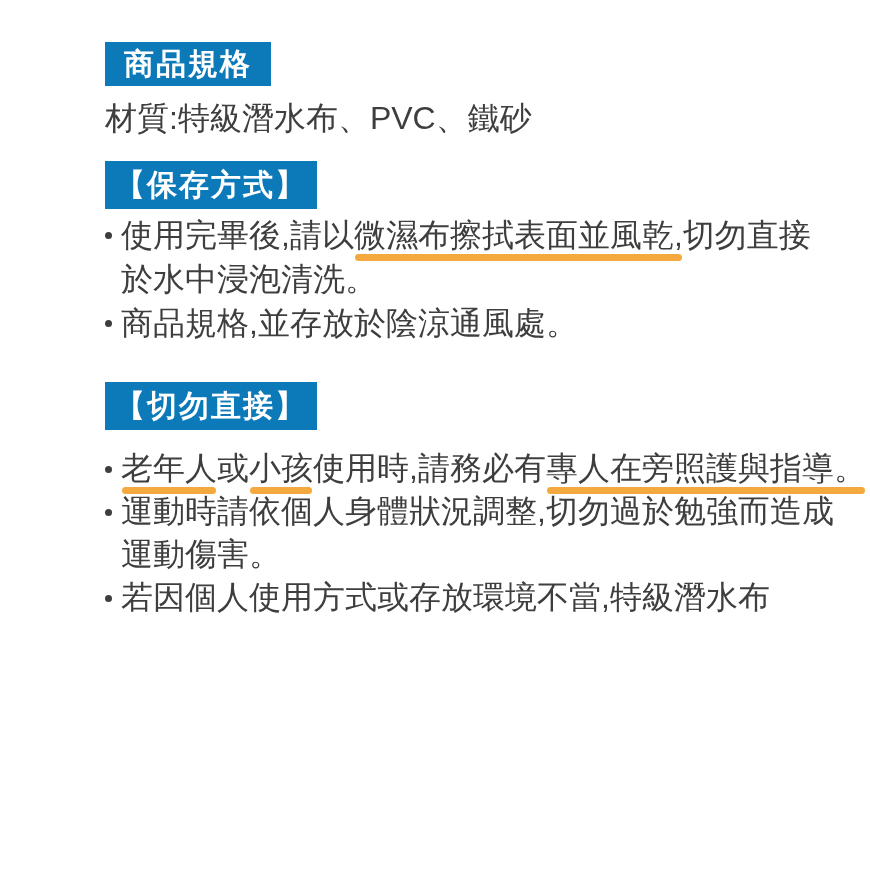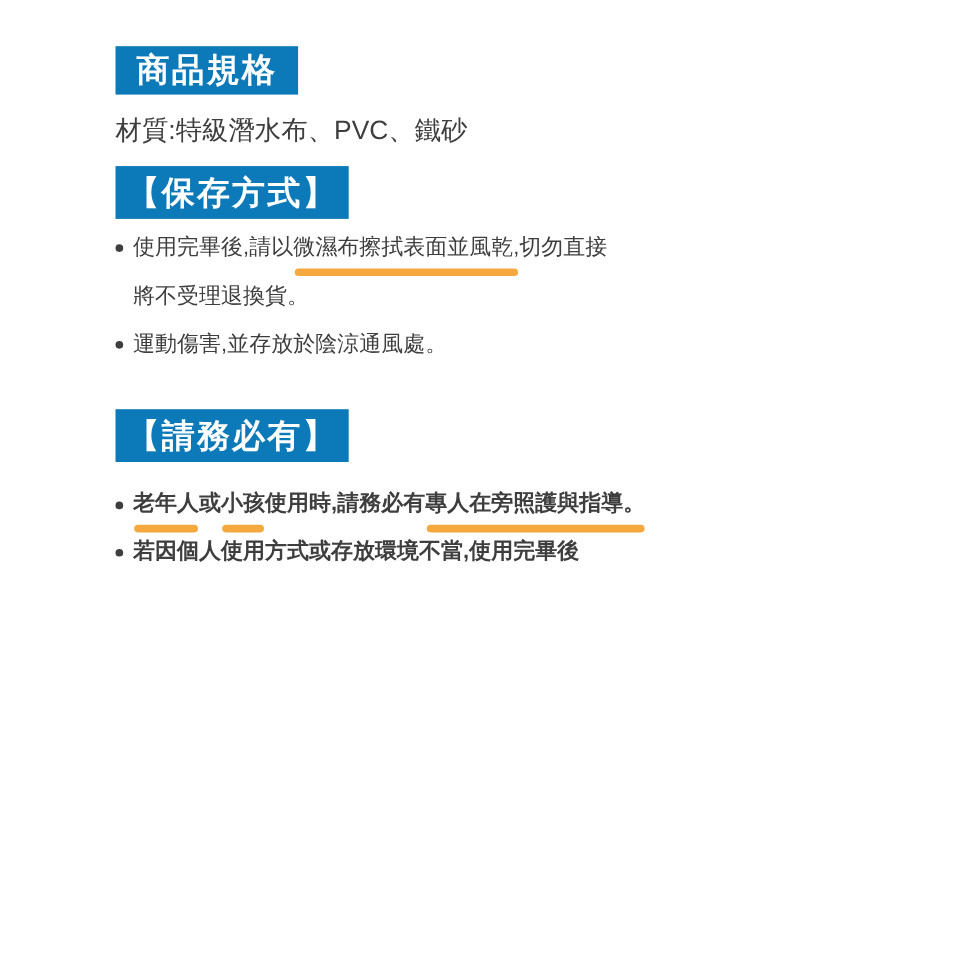--- a/index.html
+++ b/index.html
@@ -43,7 +43,7 @@
   }
   .spec-lines {
     margin-top: 10px;
-    font-size: 24px;
+    font-size: 32px;
     line-height: 45px;
   }
   .spec-lines .line { white-space: nowrap; }

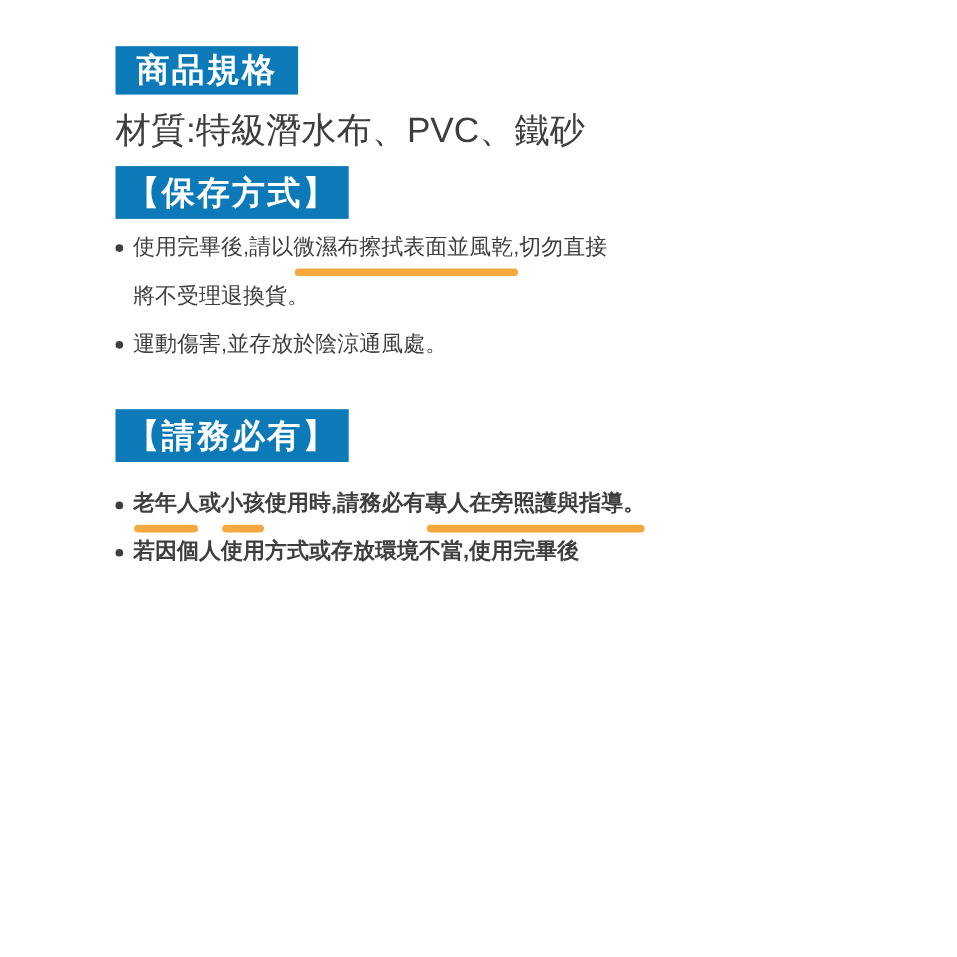--- a/index.html
+++ b/index.html
@@ -47,7 +47,7 @@
     line-height: 45px;
   }
   .spec-lines .line { white-space: nowrap; }
-  .badge-row-storage { margin-top: 10px; }
+  .badge-row-storage { margin-top: 20px; }
   .badge-row-notice  { margin-top: 37px; }
   ul.bullets {
     list-style: none;

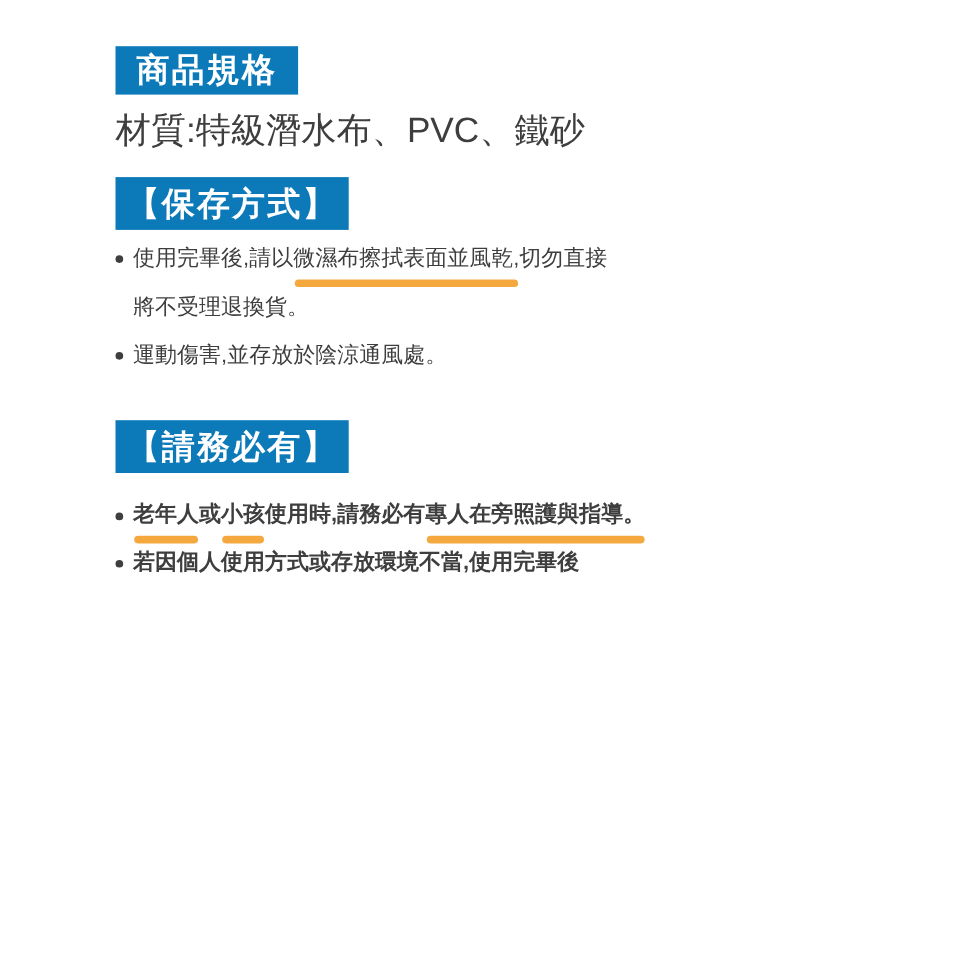--- a/index.html
+++ b/index.html
@@ -51,7 +51,7 @@
   .badge-row-notice  { margin-top: 37px; }
   ul.bullets {
     list-style: none;
-    font-size: 20px;
+    font-size: 32px;
   }
   ul.bullets.storage { margin-top: 4px;  line-height: 44px; }
   ul.bullets.notice  { margin-top: 17px; line-height: 43px; font-weight: bold; }

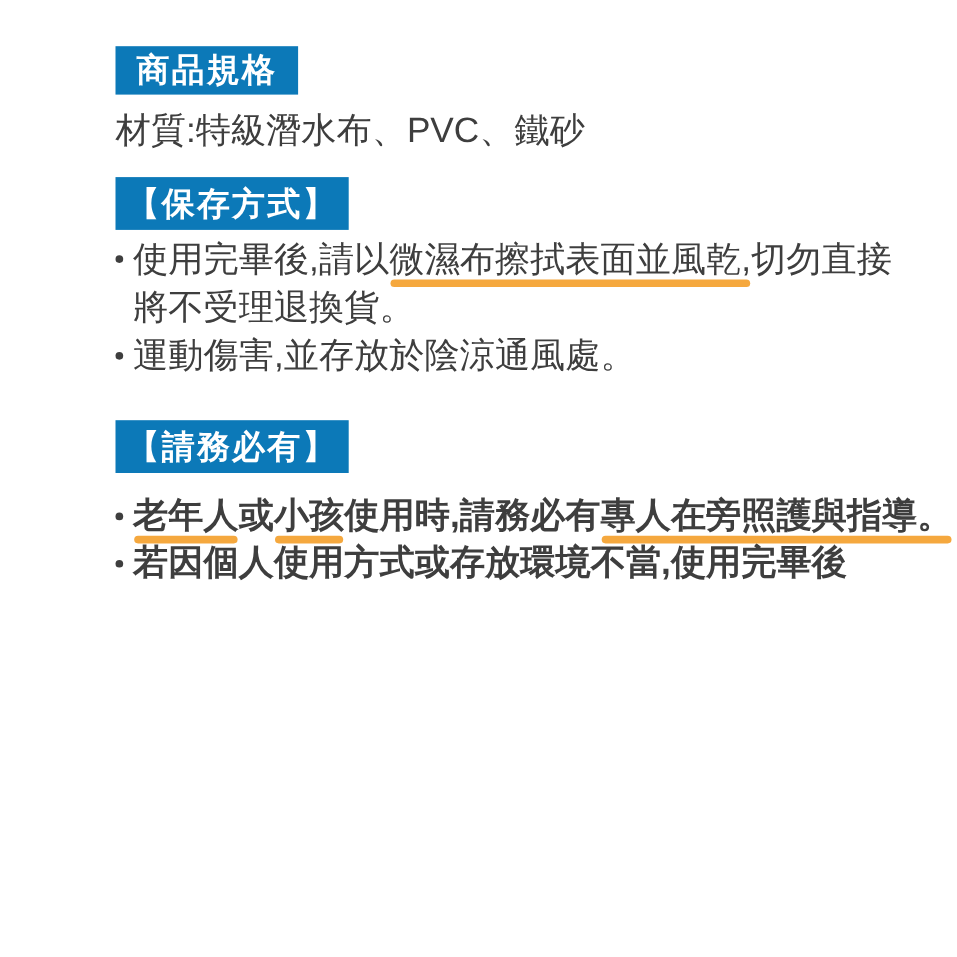--- a/index.html
+++ b/index.html
@@ -111,7 +111,7 @@
       <span class="bullet-dot"></span>
       <div class="btext">
         <div class="line"><span>使用完畢後,請以</span><span class="hl">微濕布擦拭表面並風乾,</span><span>切勿直接</span></div>
-        <div class="line">將不受理退換貨。</div>
+        <div class="line">於水中浸泡清洗。</div>
       </div>
     </li>
     <li class="bullet">

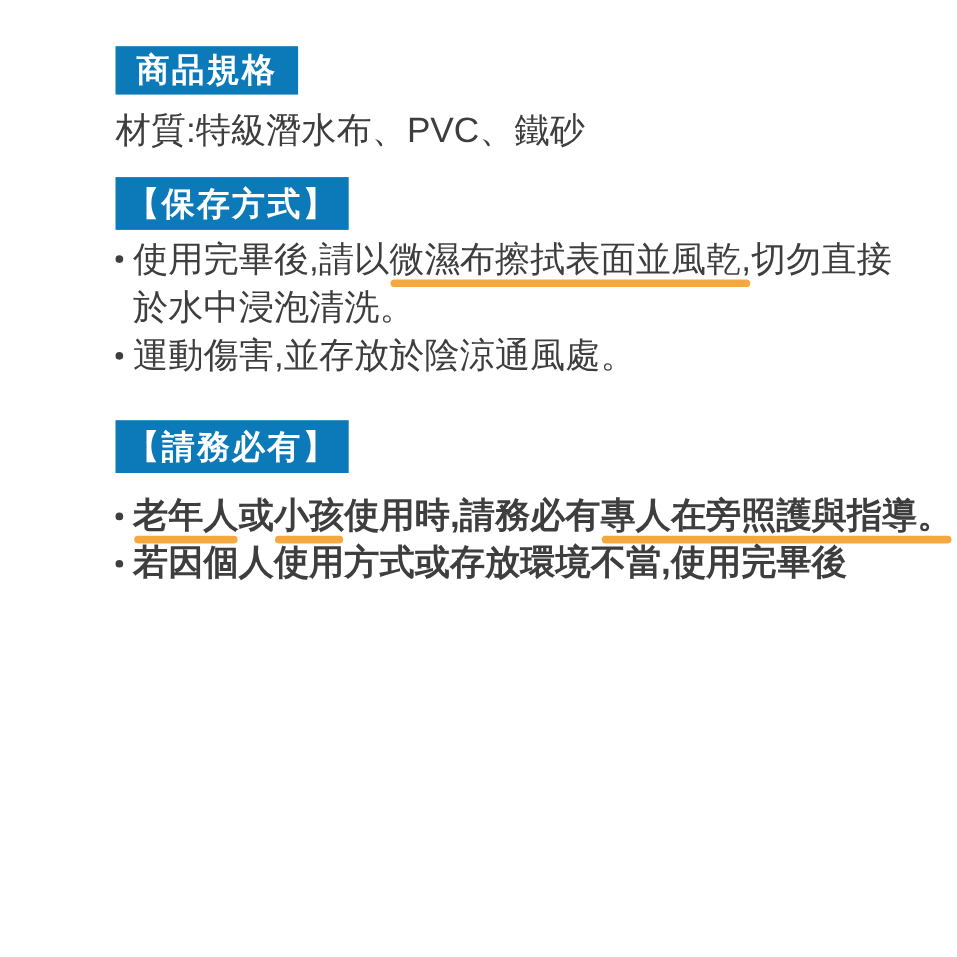--- a/index.html
+++ b/index.html
@@ -117,7 +117,7 @@
     <li class="bullet">
       <span class="bullet-dot"></span>
       <div class="btext">
-        <div class="line">運動傷害,並存放於陰涼通風處。</div>
+        <div class="line">商品規格,並存放於陰涼通風處。</div>
       </div>
     </li>
   </ul>

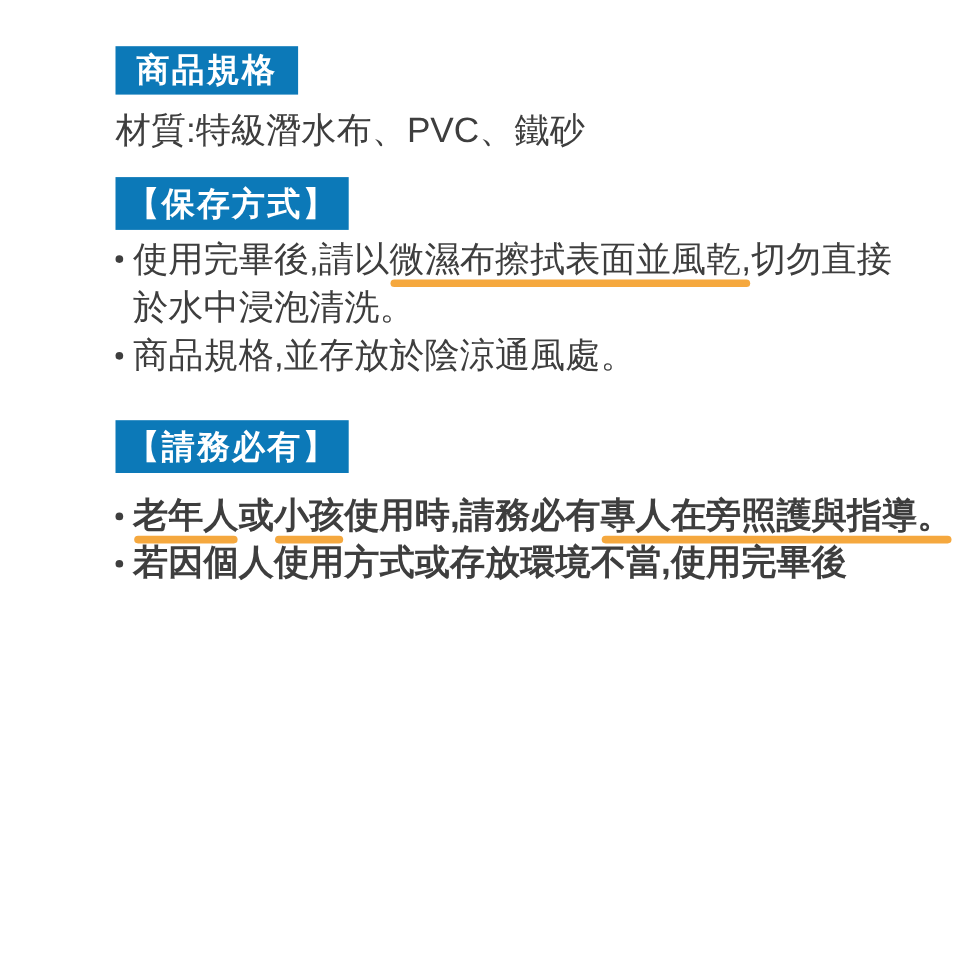--- a/index.html
+++ b/index.html
@@ -125,7 +125,7 @@
   
   <div class="badge-row-notice">
     <div class="badge badge-bracket">
-      <span>【請務必有】</span>
+      <span>【切勿直接】</span>
     </div>
   </div>
 

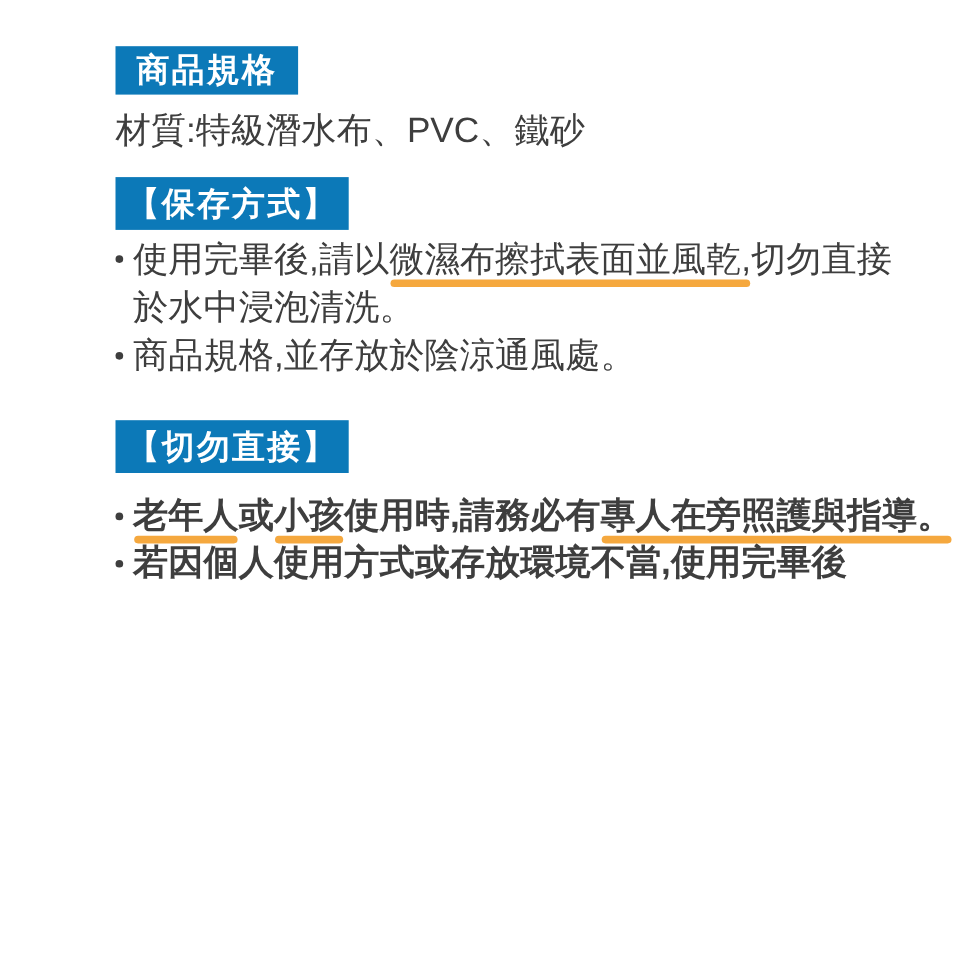--- a/index.html
+++ b/index.html
@@ -54,7 +54,7 @@
     font-size: 32px;
   }
   ul.bullets.storage { margin-top: 4px;  line-height: 44px; }
-  ul.bullets.notice  { margin-top: 17px; line-height: 43px; font-weight: bold; }
+  ul.bullets.notice  { margin-top: 17px; line-height: 43px; }
   li.bullet {
     display: flex;
     align-items: flex-start;

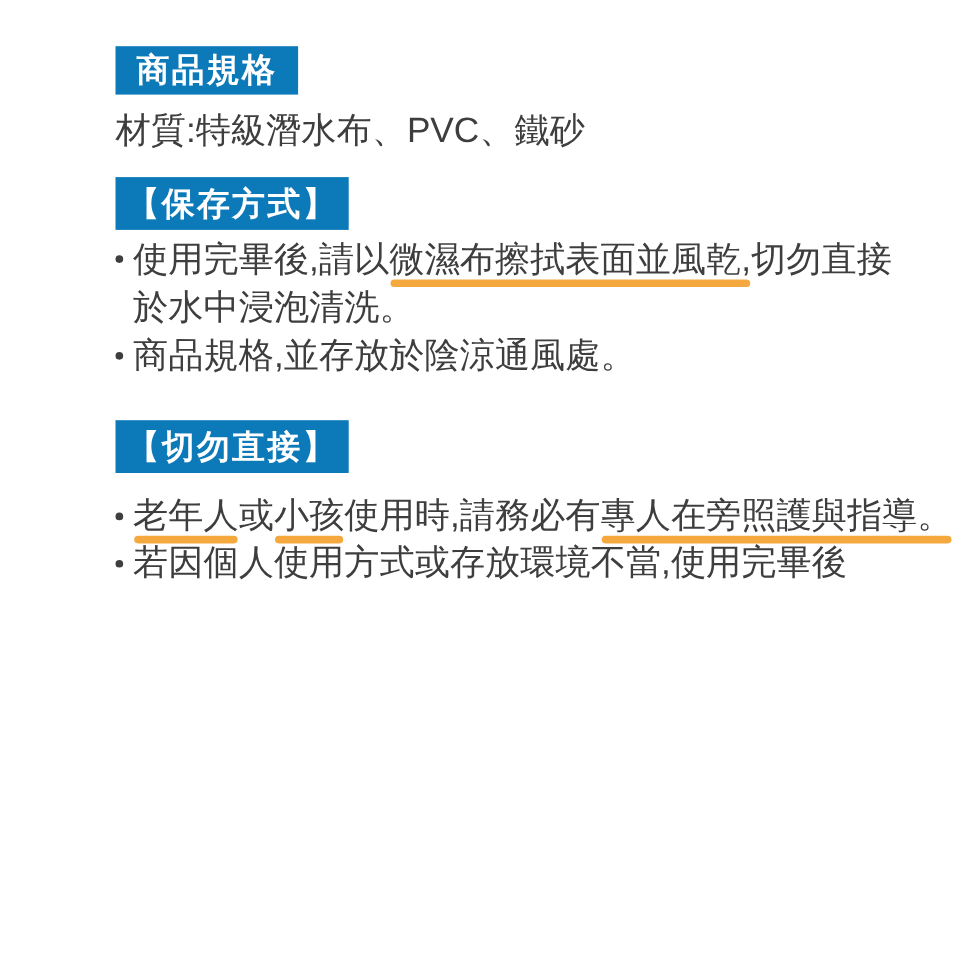--- a/index.html
+++ b/index.html
@@ -140,6 +140,13 @@
     <li class="bullet">
       <span class="bullet-dot"></span>
       <div class="btext">
+        <div class="line">運動時請依個人身體狀況調整,切勿過於勉強而造成</div>
+        <div class="line">運動傷害。</div>
+      </div>
+    </li>
+    <li class="bullet">
+      <span class="bullet-dot"></span>
+      <div class="btext">
         <div class="line">若因個人使用方式或存放環境不當,使用完畢後</div>
       </div>
     </li>

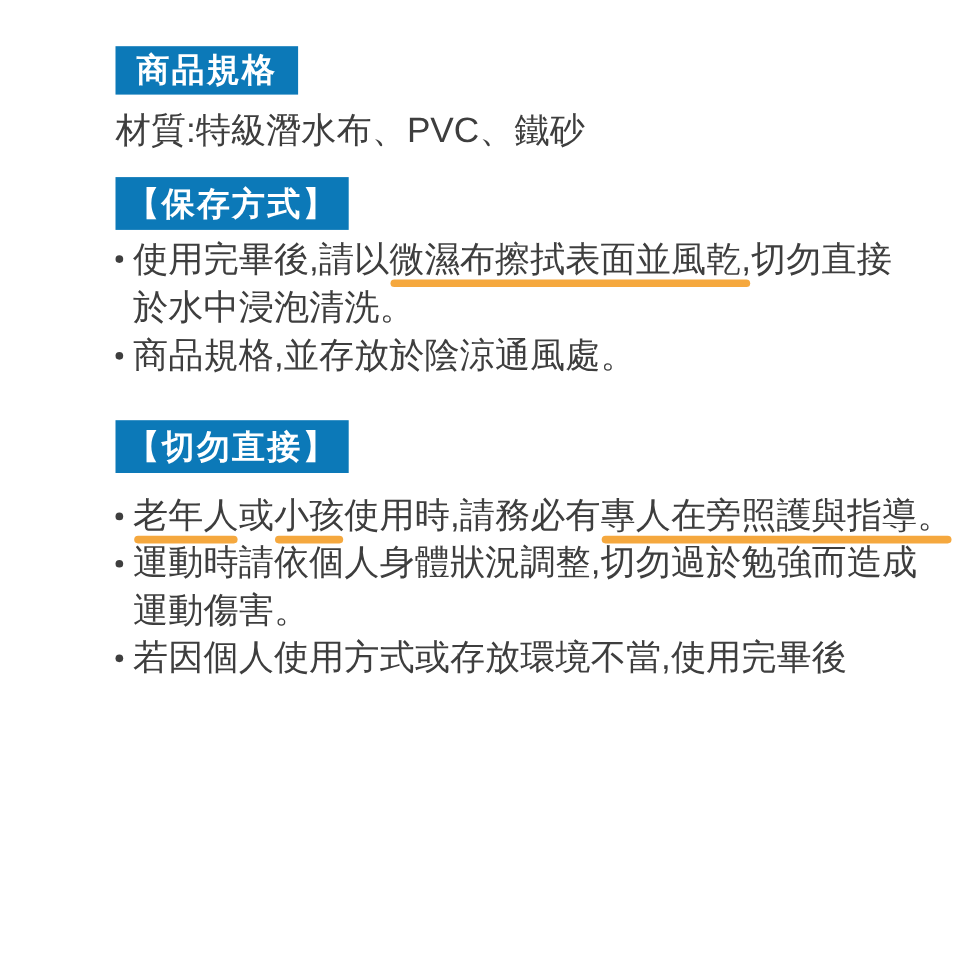--- a/index.html
+++ b/index.html
@@ -147,7 +147,7 @@
     <li class="bullet">
       <span class="bullet-dot"></span>
       <div class="btext">
-        <div class="line">若因個人使用方式或存放環境不當,使用完畢後</div>
+        <div class="line">若因個人使用方式或存放環境不當,特級潛水布</div>
       </div>
     </li>
   </ul>

